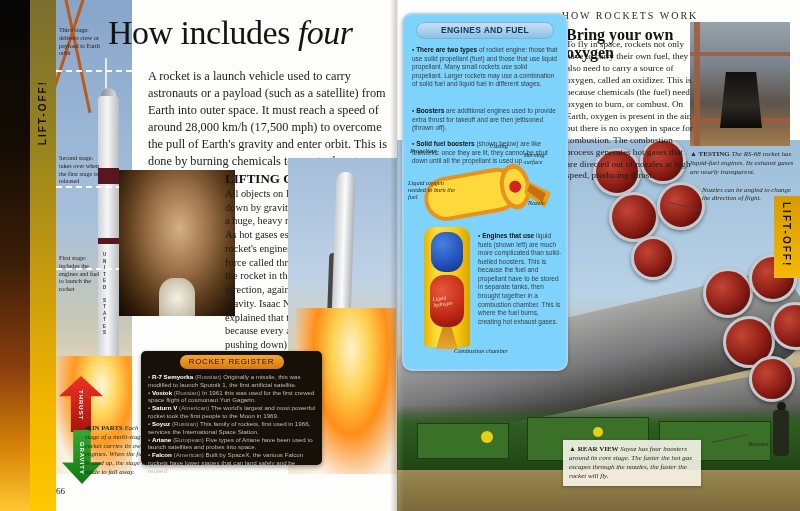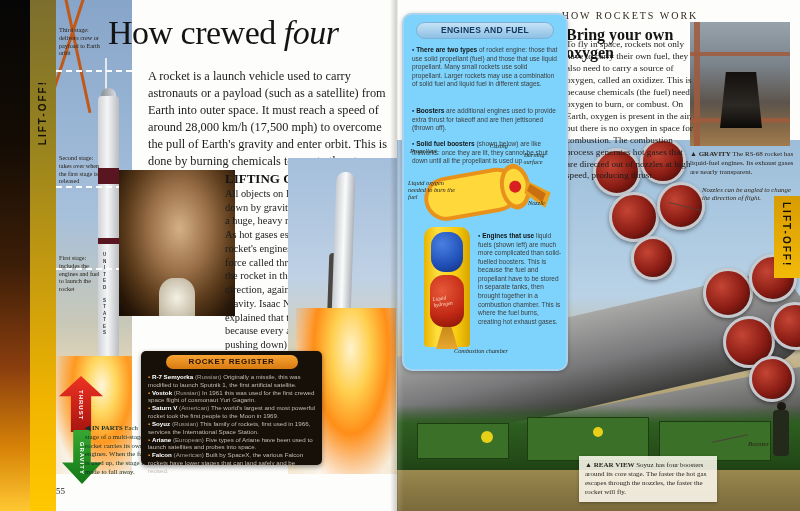--- a/index.html
+++ b/index.html
@@ -180,7 +180,7 @@
     <div class="abs" id="rocket-flame"></div>
   </div>
 
-  <h1 class="abs" id="title" style="margin:0;font-weight:400;"><span>How crewed </span><em>four</em></h1>
+  <h1 class="abs" id="title" style="margin:0;font-weight:400;"><span>How includes </span><em>four</em></h1>
   <p class="abs" id="intro" style="margin:0;">A rocket is a launch vehicle used to carry astronauts or a payload (such as a satellite) from Earth into outer space. It must reach a speed of around 28,000 km/h (17,500 mph) to overcome the pull of Earth's gravity and enter orbit. This is done by burning chemicals to create thrust.</p>
 
   <div class="abs" id="newton">

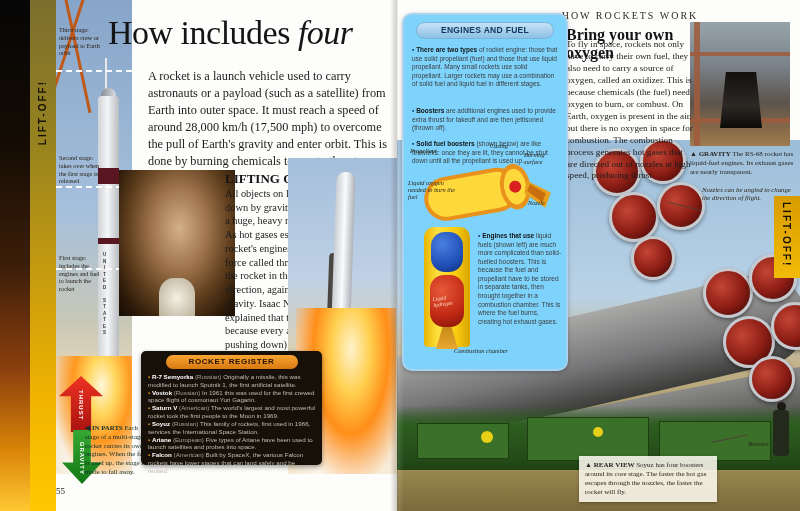--- a/index.html
+++ b/index.html
@@ -253,7 +253,7 @@
     <div class="abs scaffold" style="left:0;top:96px;width:100px;height:5px;"></div>
     <div class="abs" id="test-noz"></div>
   </div>
-  <p class="abs" id="testing-caption" style="margin:0;"><span class="cap-lead">▲ GRAVITY </span><span class="cap-it">The RS-68 rocket has liquid-fuel engines. Its exhaust gases are nearly transparent.</span></p>
+  <p class="abs" id="testing-caption" style="margin:0;"><span class="cap-lead">▲ TESTING </span><span class="cap-it">The RS-68 rocket has liquid-fuel engines. Its exhaust gases are nearly transparent.</span></p>
 
   <div class="abs" id="lbl-nozzles-photo">Nozzles can be angled to change the direction of flight.</div>
   <div class="abs leader" style="left:668px;top:206px;width:34px;transform:rotate(14deg);z-index:3;"></div>

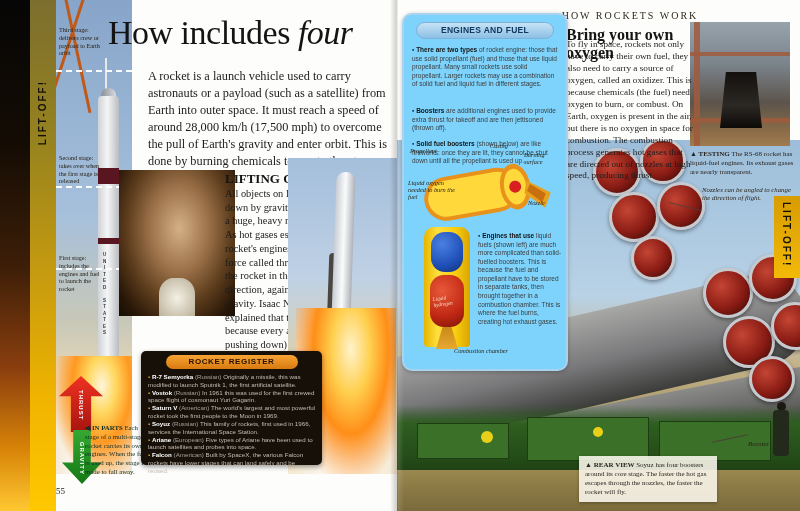--- a/index.html
+++ b/index.html
@@ -45,7 +45,7 @@
   #newton-collar{left:40px;top:108px;width:36px;height:40px;background:radial-gradient(#f4f0e4,#b8ae96);border-radius:40% 40% 0 0;}
   #newton-caption{left:119px;top:320px;width:176px;font-size:7px;line-height:1.3;color:#2a2420;}
   .cap-lead{font-weight:bold;}
-  .cap-it{}
+  .cap-it{font-style:italic;}
   
   #lifting-head{left:225px;top:171px;width:140px;font-weight:bold;font-size:13px;color:#141414;}
   #lifting-body{left:225px;top:187px;width:132px;font-size:10.4px;line-height:1.32;color:#1c1c1c;}

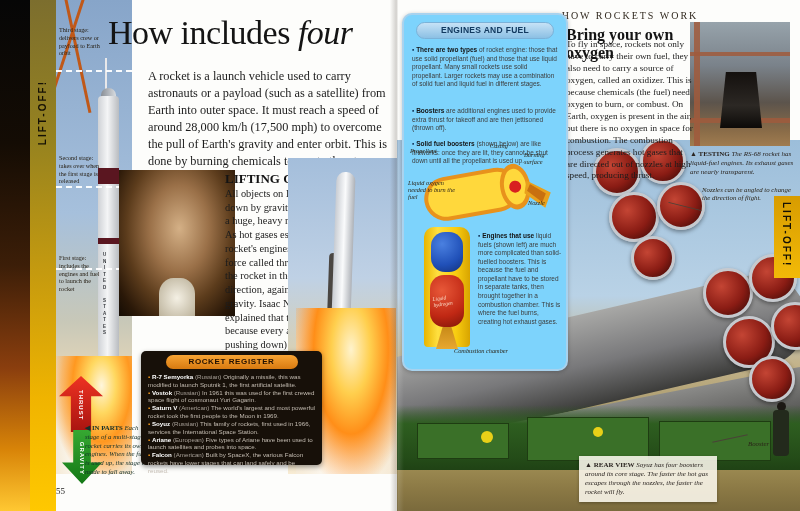--- a/index.html
+++ b/index.html
@@ -73,9 +73,9 @@
   
   #register{left:141px;top:351px;width:181px;height:114px;background:#171009;border-radius:5px;
     box-shadow:0 2px 5px rgba(0,0,0,0.4);z-index:4;}
-  #register-title{position:absolute;top:4px;left:50%;transform:translateX(-50%);width:132px;height:14px;
+  #register-title{position:absolute;top:4px;left:50%;transform:translateX(-50%);width:104px;height:14px;
     background:linear-gradient(180deg,#f8a434,#d87a10);border-radius:8px;
-    font-family:"Liberation Sans",sans-serif;font-size:8px;font-weight:bold;color:#231000;
+    font-family:"Liberation Sans",sans-serif;font-size:8px;font-weight:normal;color:#231000;
     letter-spacing:0.6px;text-align:center;line-height:14px;}
   #register-list{position:absolute;top:22px;left:7px;right:5px;
     font-family:"Liberation Sans",sans-serif;font-size:6.2px;line-height:1.26;color:#c4bcb2;}

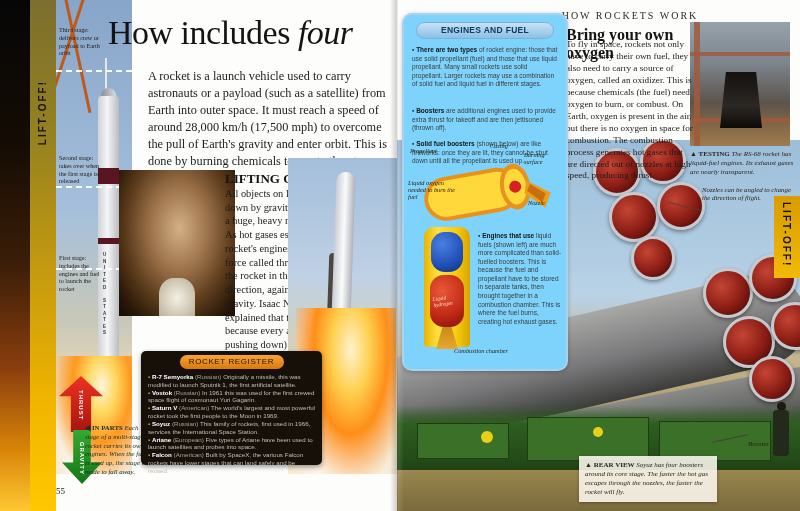--- a/index.html
+++ b/index.html
@@ -260,7 +260,7 @@
   <div class="abs" id="lbl-booster">Booster</div>
   <div class="abs leader" style="left:712px;top:438px;width:36px;transform:rotate(-12deg);z-index:3;"></div>
 
-  <p class="abs" id="rear-view" style="margin:16px;"><span class="cap-lead">▲ REAR VIEW </span><span class="cap-it">Soyuz has four boosters around its core stage. The faster the hot gas escapes through the nozzles, the faster the rocket will fly.</span></p>
+  <p class="abs" id="rear-view" style="margin:0;"><span class="cap-lead">▲ REAR VIEW </span><span class="cap-it">Soyuz has four boosters around its core stage. The faster the hot gas escapes through the nozzles, the faster the rocket will fly.</span></p>
 
   <div class="abs" id="engines-box">
     <div id="engines-title">ENGINES AND FUEL</div>

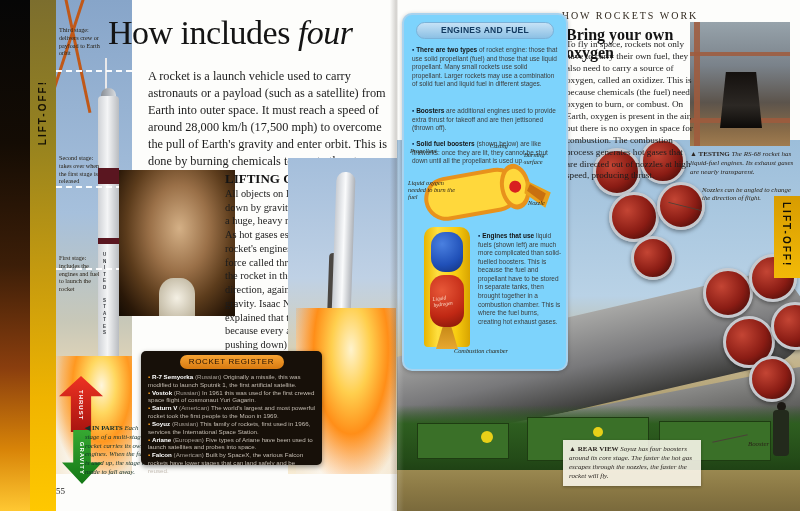--- a/index.html
+++ b/index.html
@@ -204,7 +204,7 @@
   </div>
 
   <p class="abs" id="in-parts" style="margin:0;"><span class="cap-lead">◀ IN PARTS </span><span class="cap-it">Each stage of a multi-stage rocket carries its own engines. When the fuel is used up, the stage is made to fall away.</span></p>
-  <div class="abs" id="page-num">55</div>
+  <div class="abs" id="page-num">66</div>
 
   <div class="abs" id="register">
     <div id="register-title">ROCKET REGISTER</div>

